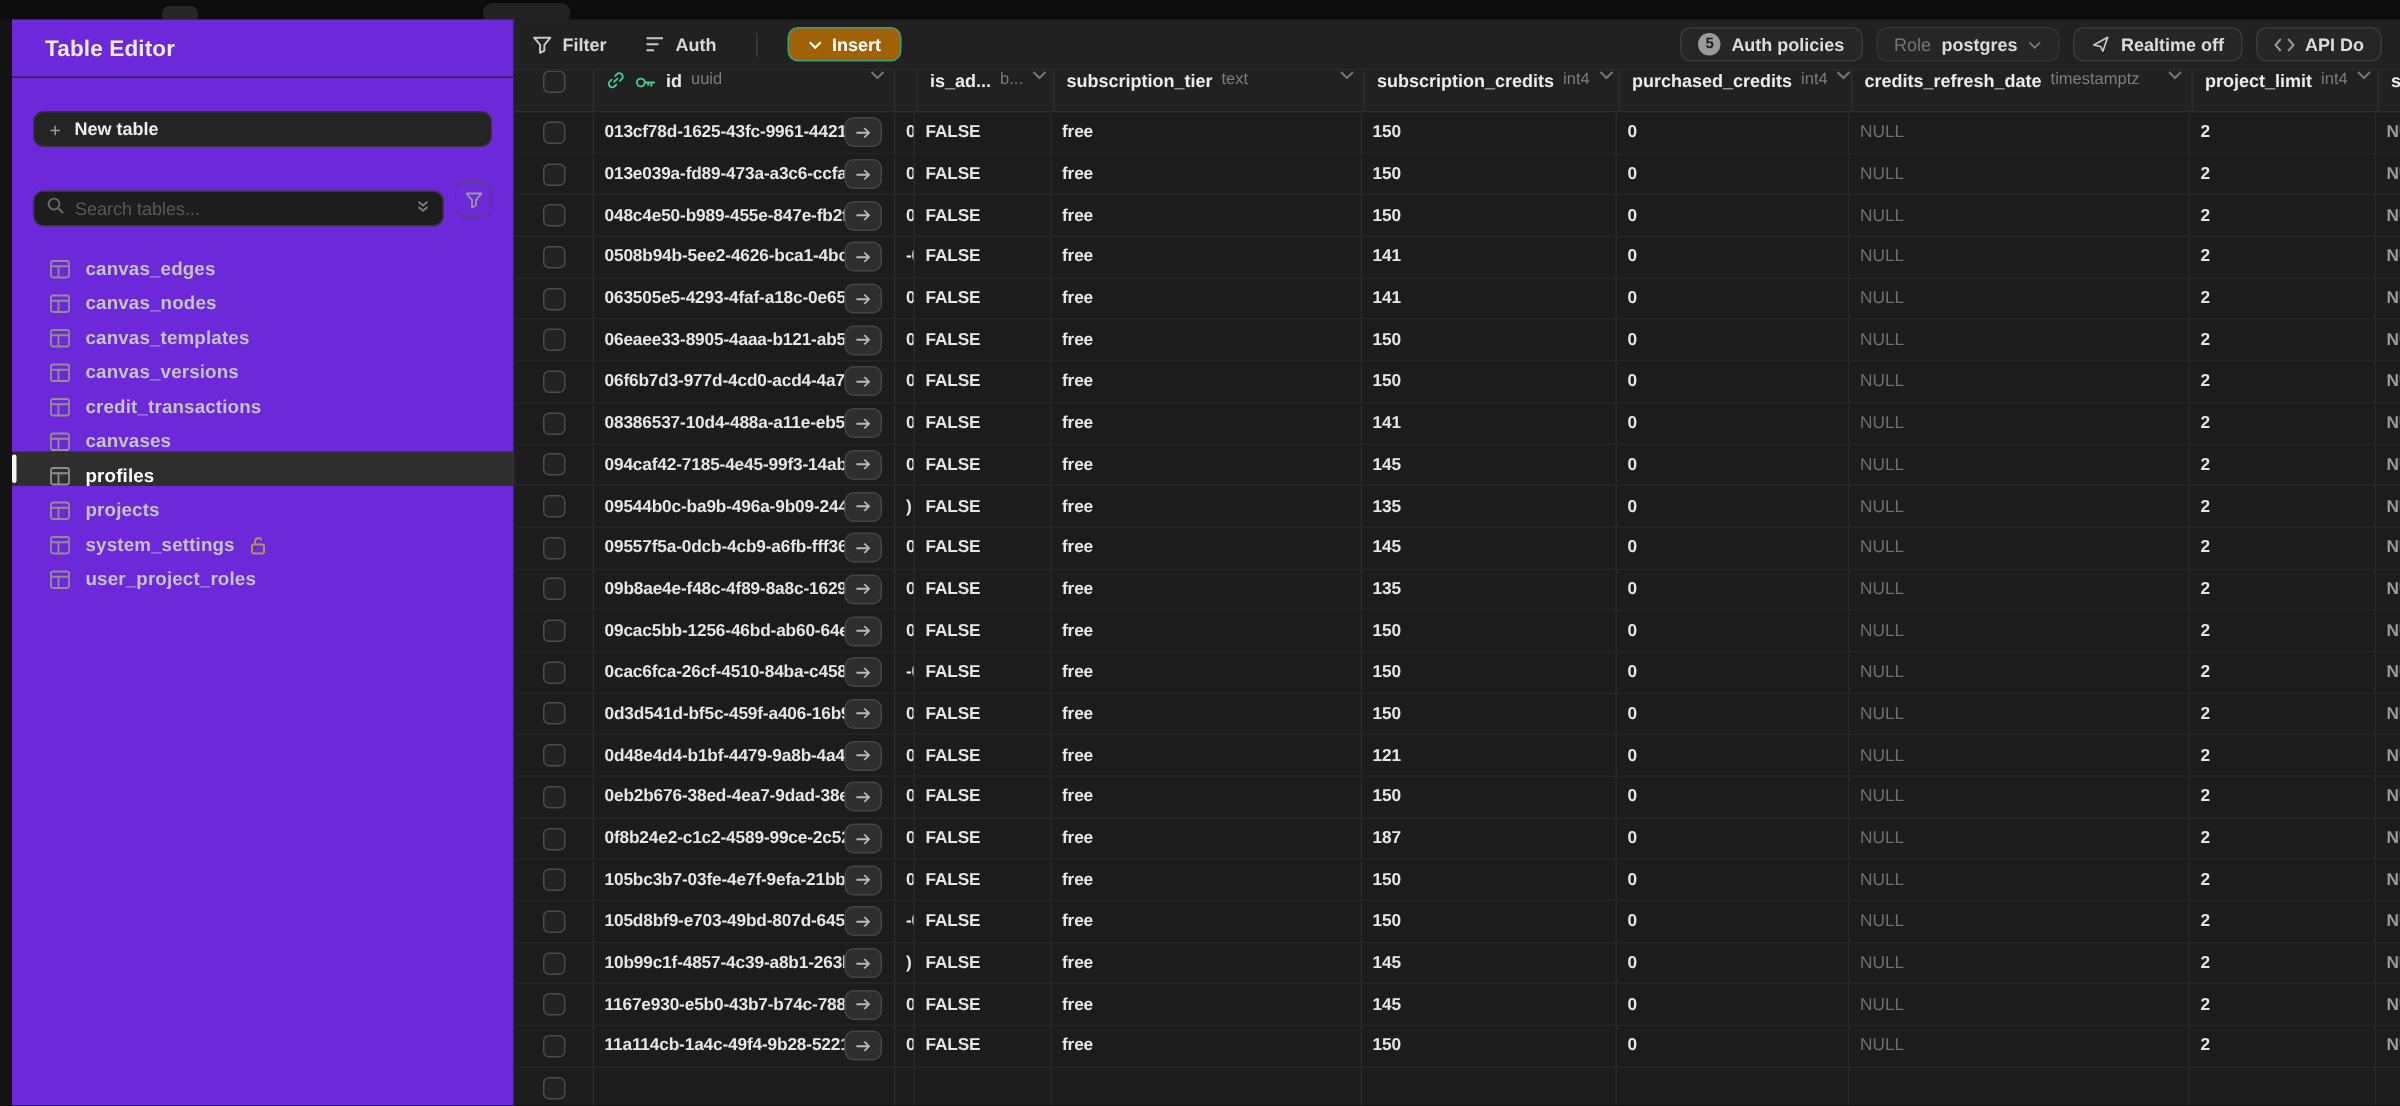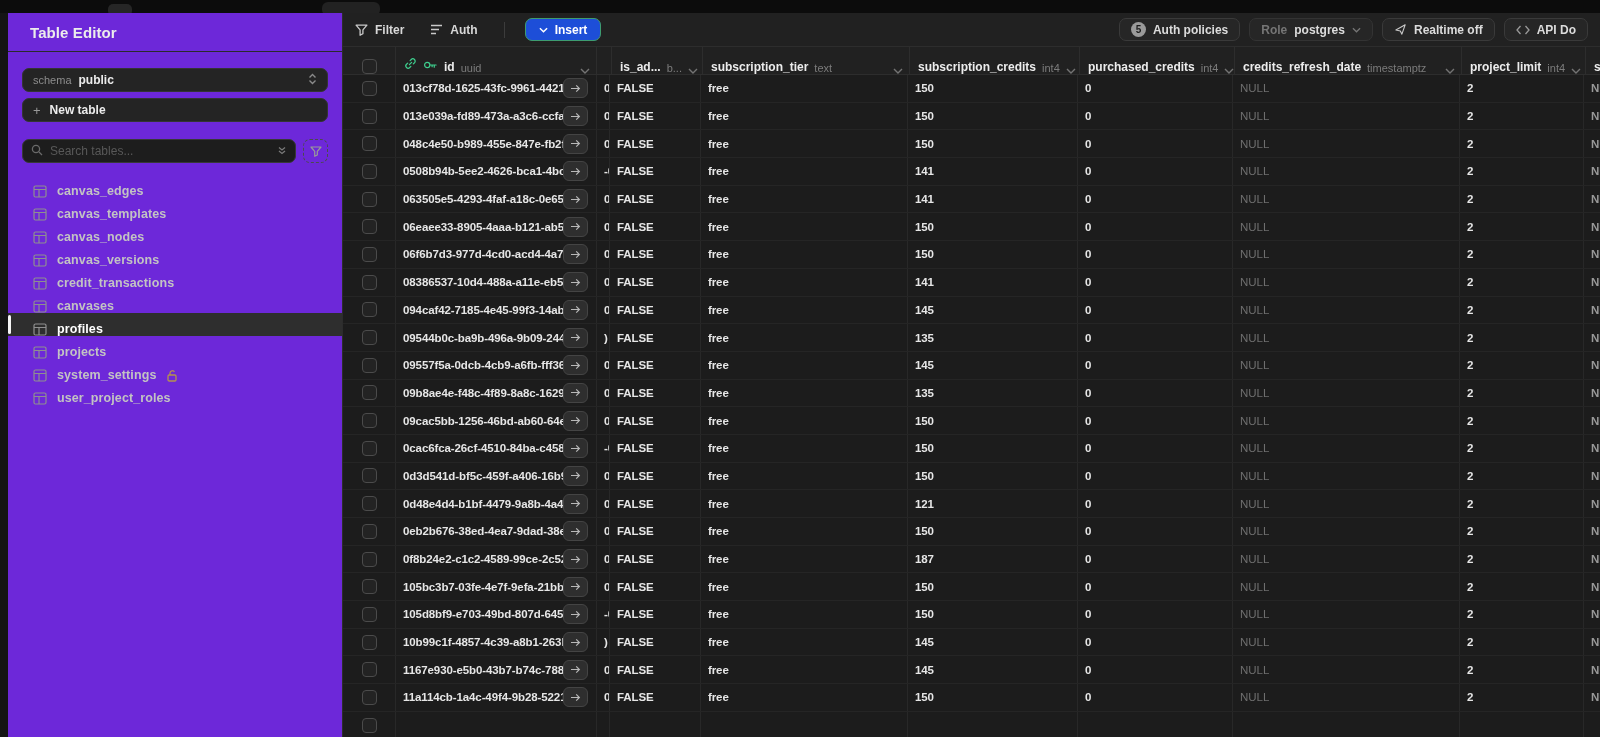--- a/index.html
+++ b/index.html
@@ -53,7 +53,7 @@
   .tb-item { display:flex; align-items:center; gap:7px; font-size:12px; font-weight:600; color:#d8d8d8;
              cursor:pointer; margin-right:26px; }
   .tb-divider { width:1px; height:16px; background:#3c3c3c; margin-right:20px; }
-  .insert-btn { height:23px; background:#1d4ed8; border:1px solid #3e9c70; border-radius:7px;
+  .insert-btn { height:23px; background:#a16207; border:1px solid #3e9c70; border-radius:7px;
                 display:flex; align-items:center; gap:7px; padding:0 13px; cursor:pointer;
                 font-size:12px; font-weight:700; color:#fff; }
   .right-btns { margin-left:auto; display:flex; align-items:center; gap:9px; }

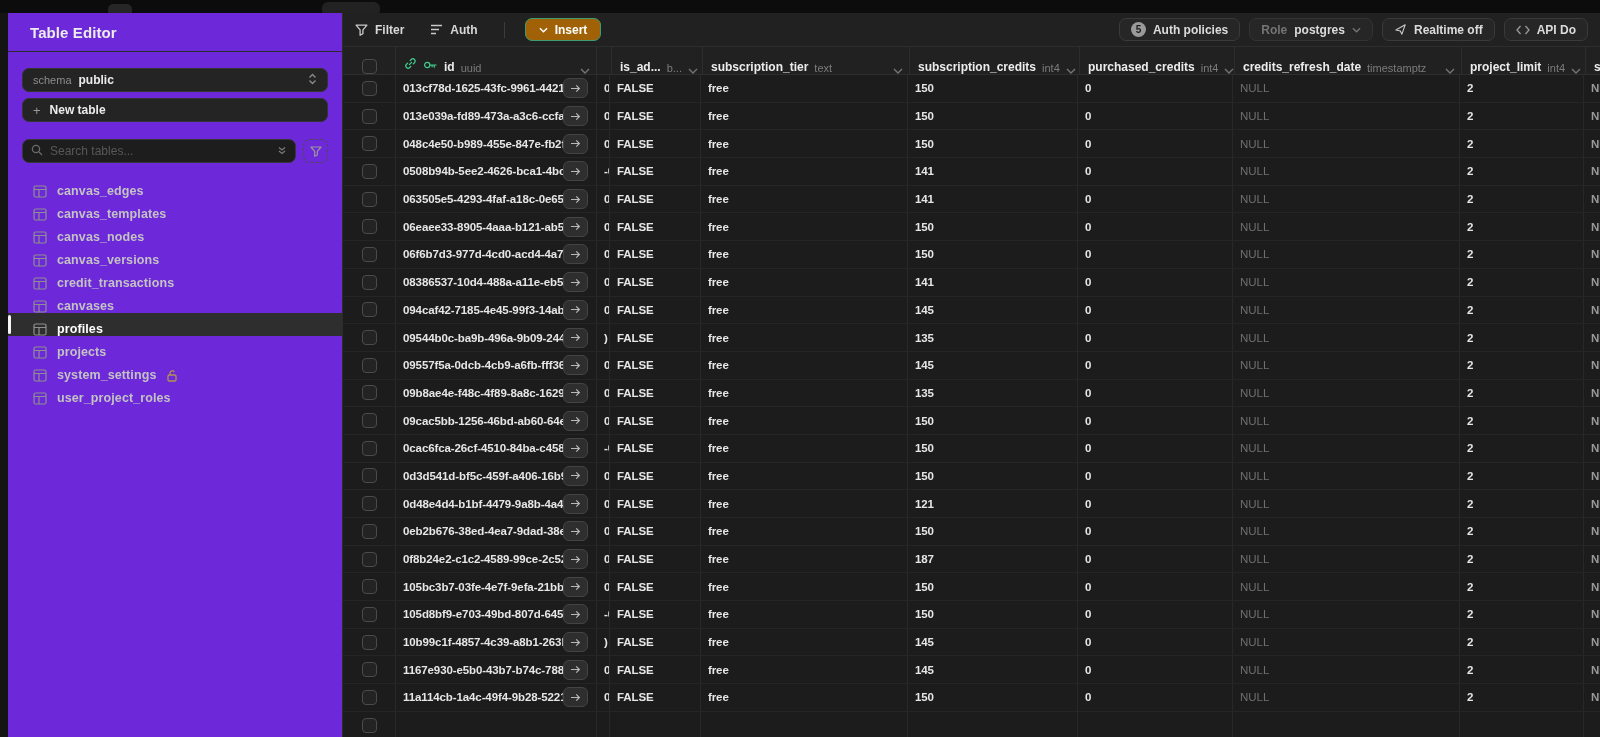--- a/index.html
+++ b/index.html
@@ -62,7 +62,7 @@
               font-size:12px; font-weight:700; color:#dcdcdc; white-space:nowrap; }
   .badge { width:15px; height:15px; border-radius:50%; background:#9a9a9a; color:#1c1c1c;
            font-size:10px; font-weight:700; display:flex; align-items:center; justify-content:center; }
-  .dim { color:#757575; font-weight:700; }
+  .dim { color:#757575; font-weight:400; }
 
   
   .grid { position:absolute; left:343px; top:47px; width:1257px; height:690px; background:#1c1c1c; overflow:hidden; }

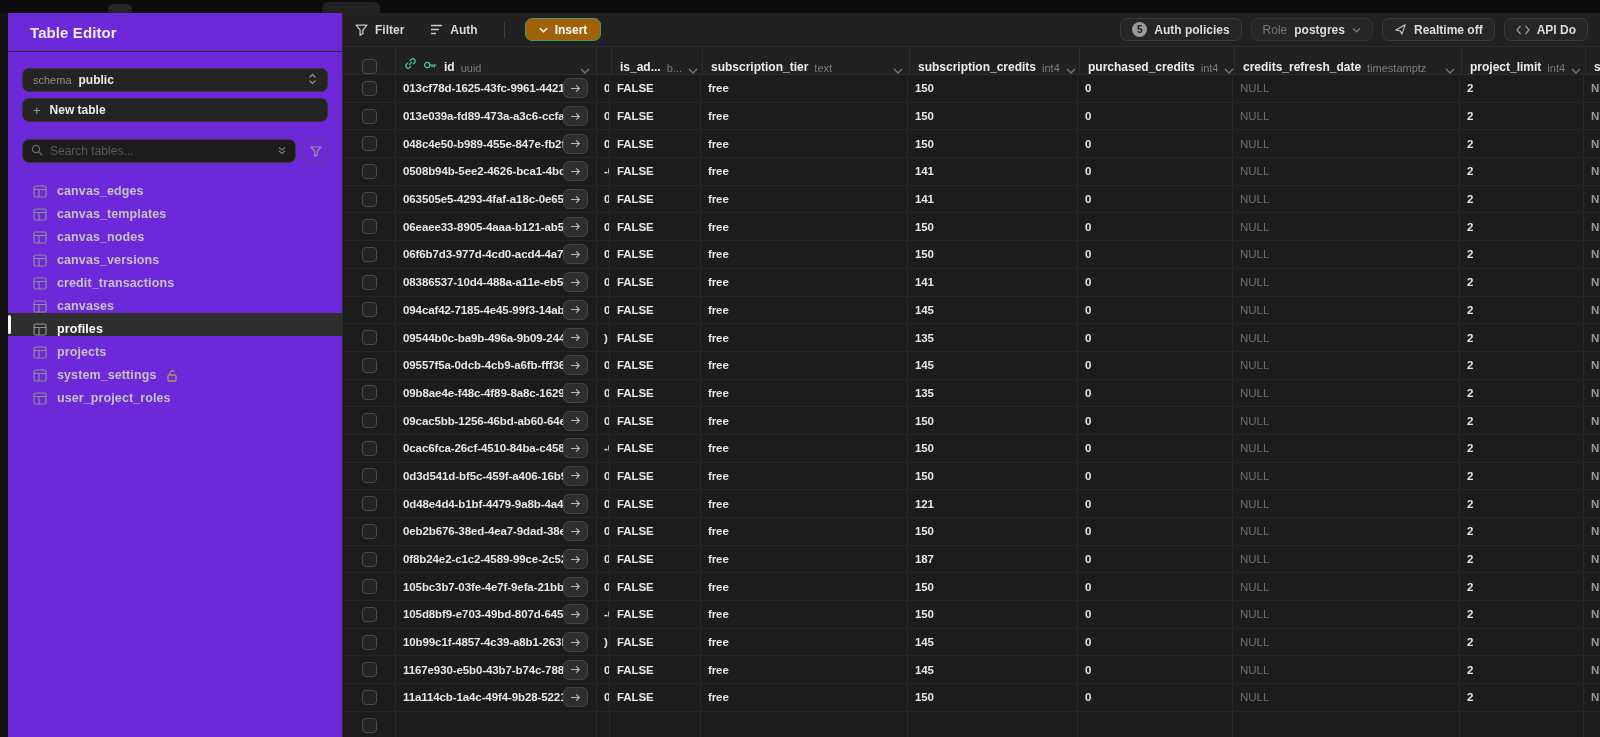--- a/index.html
+++ b/index.html
@@ -67,7 +67,7 @@
   
   .grid { position:absolute; left:343px; top:47px; width:1257px; height:690px; background:#1c1c1c; overflow:hidden; }
   .g-header { display:flex; height:28px; background:#212121; border-bottom:1px solid #2d2d2d; }
-  .g-hcell { display:flex; align-items:flex-end; border-right:1px solid #2d2d2d; padding:0 6px 0 8px;
+  .g-hcell { display:flex; align-items:flex-start; border-right:1px solid #2d2d2d; padding:0 6px 0 8px;
              gap:6px; overflow:hidden; flex:none; cursor:pointer; }
   .g-hname { font-size:12px; font-weight:700; color:#ececec; white-space:nowrap; }
   .g-htype { font-size:11px; color:#7c7c7c; white-space:nowrap; }

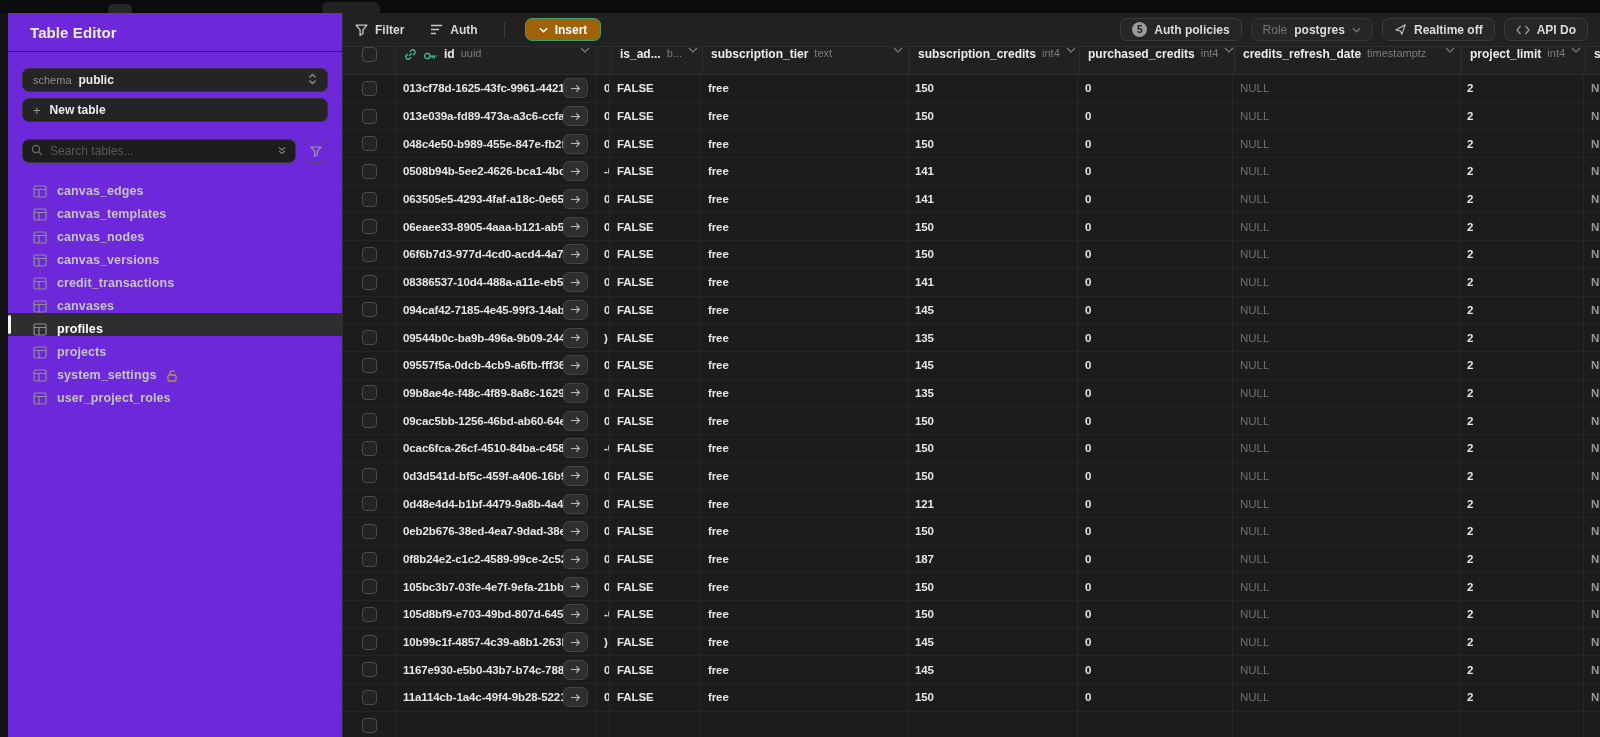--- a/index.html
+++ b/index.html
@@ -103,17 +103,6 @@
     </div>
     <div class="sb-body">
       <div class="sb-pad">
-        <div class="select-box">
-          <span class="lbl">schema</span>
-          <span class="val">public</span>
-          <span class="spacer"></span>
-          <span>
-            <svg width="9" height="12" viewBox="0 0 9 12">
-                <path d="M1.5 4.5 4.5 1.5 7.5 4.5" stroke="#8a8a8a" stroke-width="1.4" fill="none"></path>
-                <path d="M1.5 7.5 4.5 10.5 7.5 7.5" stroke="#8a8a8a" stroke-width="1.4" fill="none"></path>
-              </svg>
-          </span>
-        </div>
         <div class="newtable-btn">
           <span class="plus">+</span>
           <span class="nt-label">New table</span>

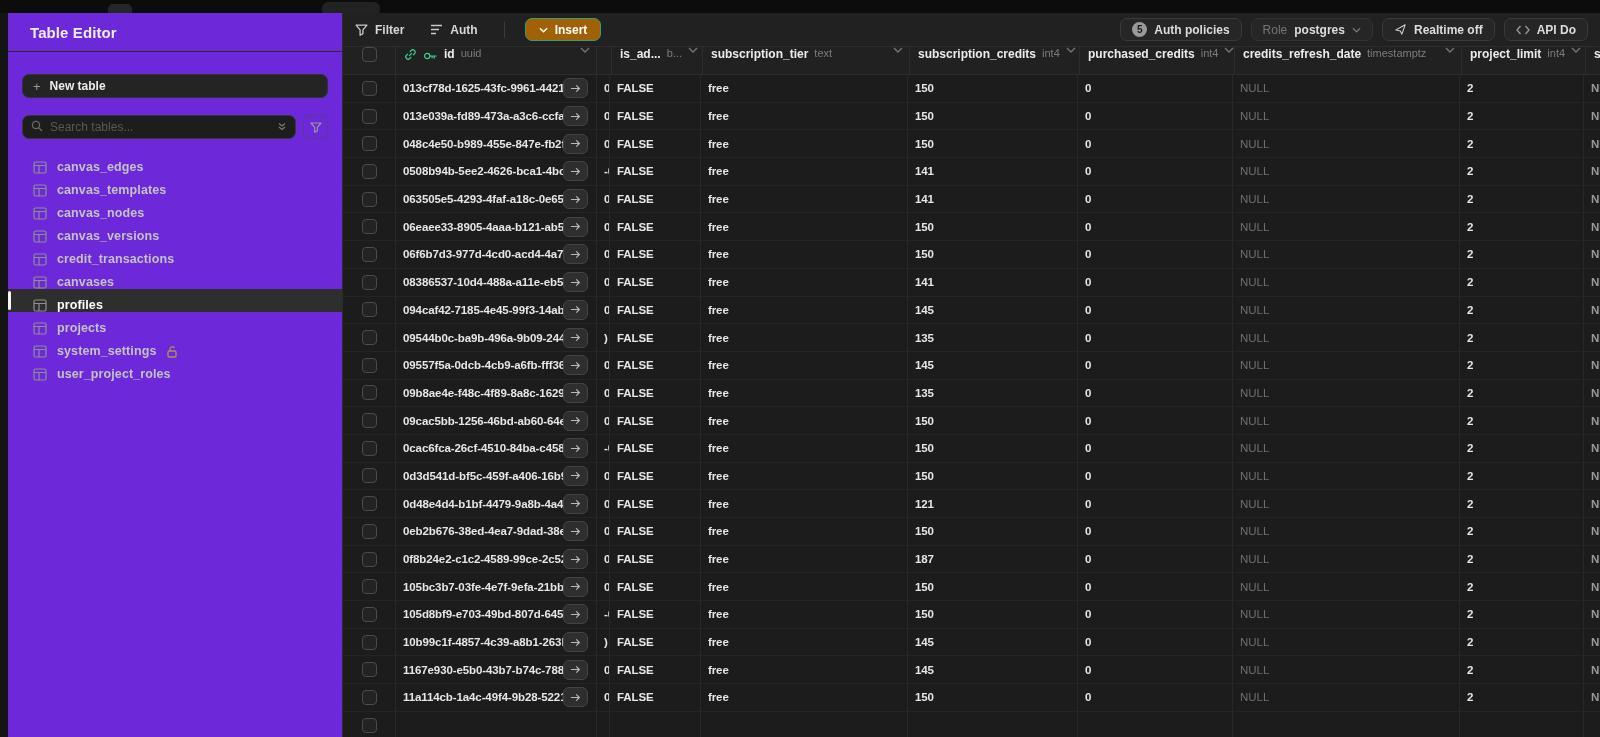--- a/index.html
+++ b/index.html
@@ -31,7 +31,7 @@
   .spacer { flex:1; }
   .search-row { margin-top:17px; display:flex; gap:7px; align-items:center; }
   .search-box { flex:1; height:24px; border:1px solid #383838; border-radius:7px; background:#1d1d1d;
-                display:flex; align-items:center; padding:0 8px; gap:7px; }
+                display:flex; align-items:center; padding:0 8px; gap:7px;margin-top:12px; }
   .search-box input { flex:1; background:transparent; border:none; outline:none;
                       font-size:12px; color:#cfcfcf; font-family:"Liberation Sans",sans-serif; }
   .search-box input::placeholder { color:#585858; }

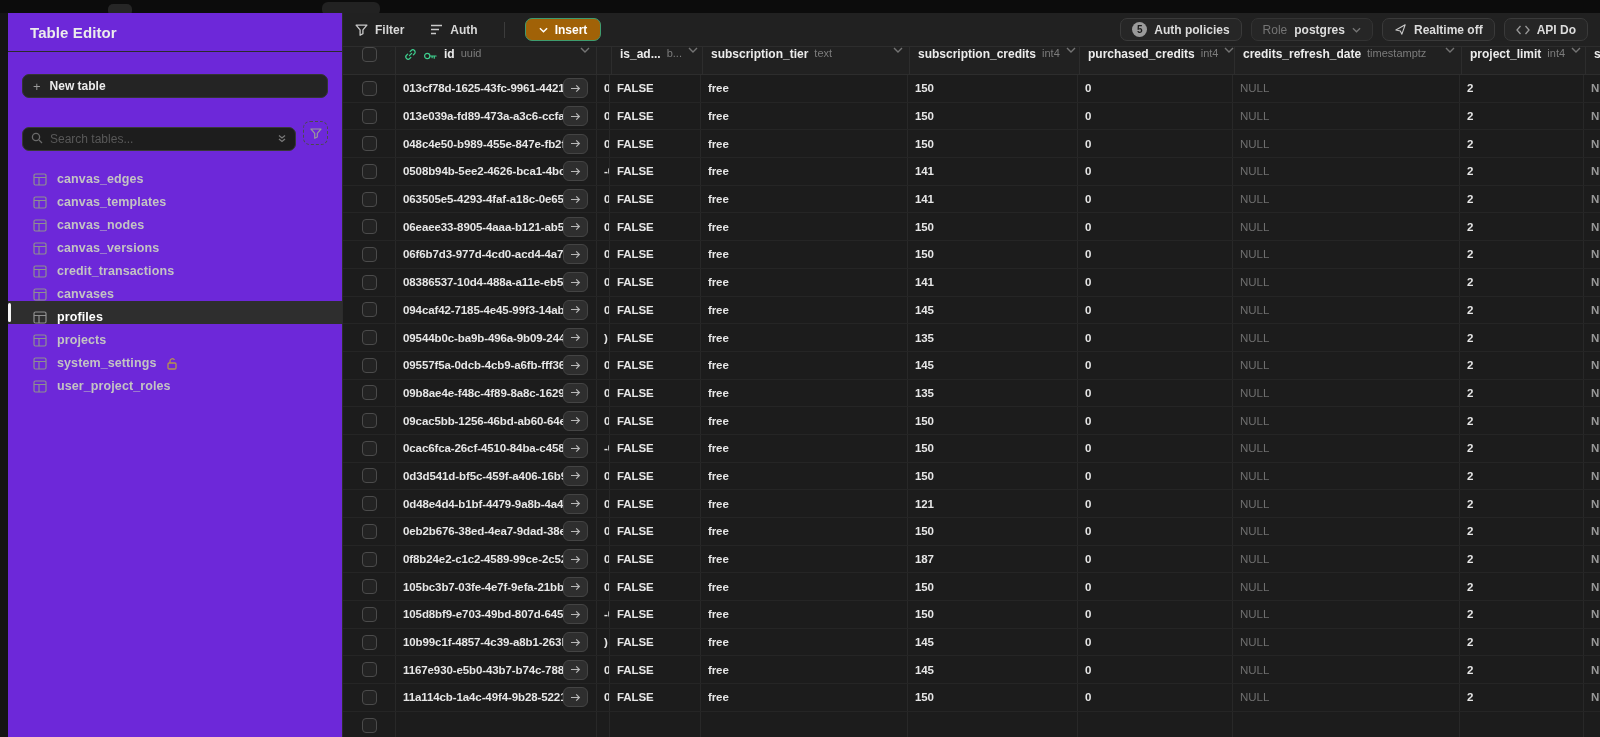--- a/index.html
+++ b/index.html
@@ -147,16 +147,16 @@
                 <path d="M1 4.5h12M6 4.5V12" stroke="#8f8f8f" stroke-width="1.2"></path>
               </svg>
             </span>
+            <span class="t-label">canvas_nodes</span>
+          </div>
+          <div class="tbl-item">
+            <span class="t-icon">
+              <svg width="14" height="13" viewBox="0 0 14 13">
+                <rect x="1" y="1" width="12" height="11" rx="1.5" stroke="#8f8f8f" stroke-width="1.2" fill="none"></rect>
+                <path d="M1 4.5h12M6 4.5V12" stroke="#8f8f8f" stroke-width="1.2"></path>
+              </svg>
+            </span>
             <span class="t-label">canvas_templates</span>
-          </div>
-          <div class="tbl-item">
-            <span class="t-icon">
-              <svg width="14" height="13" viewBox="0 0 14 13">
-                <rect x="1" y="1" width="12" height="11" rx="1.5" stroke="#8f8f8f" stroke-width="1.2" fill="none"></rect>
-                <path d="M1 4.5h12M6 4.5V12" stroke="#8f8f8f" stroke-width="1.2"></path>
-              </svg>
-            </span>
-            <span class="t-label">canvas_nodes</span>
           </div>
           <div class="tbl-item">
             <span class="t-icon">

